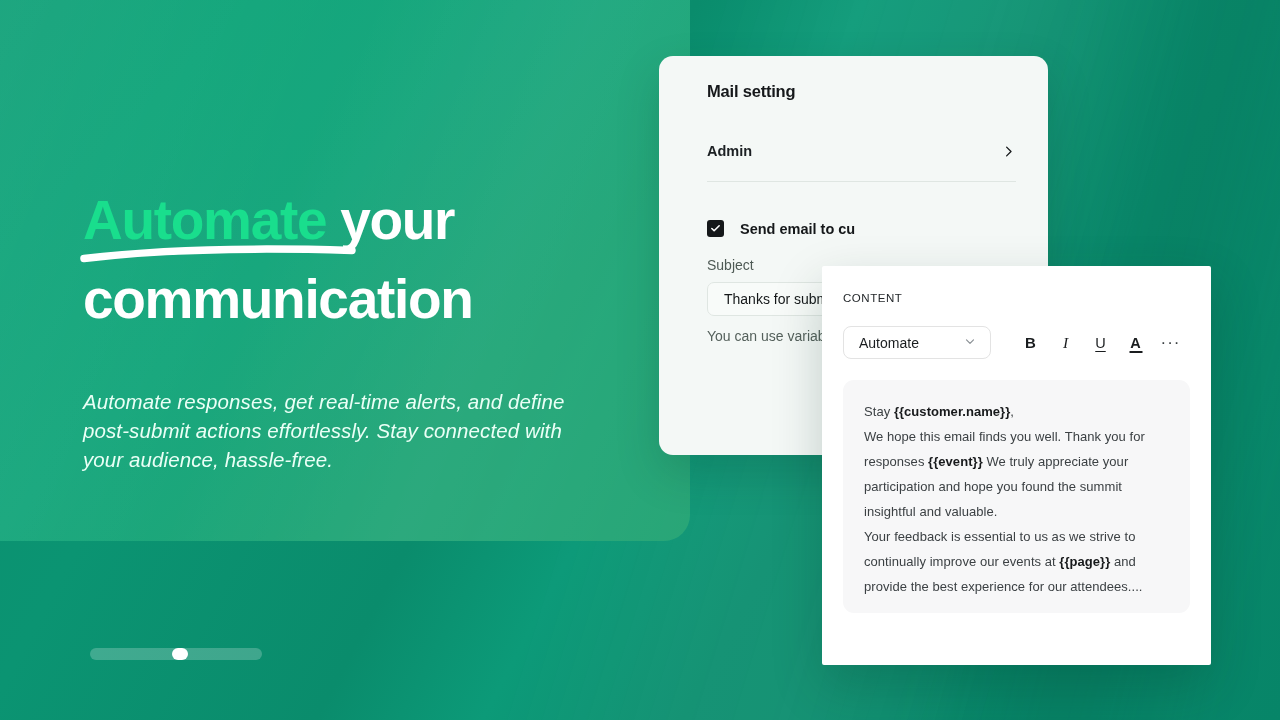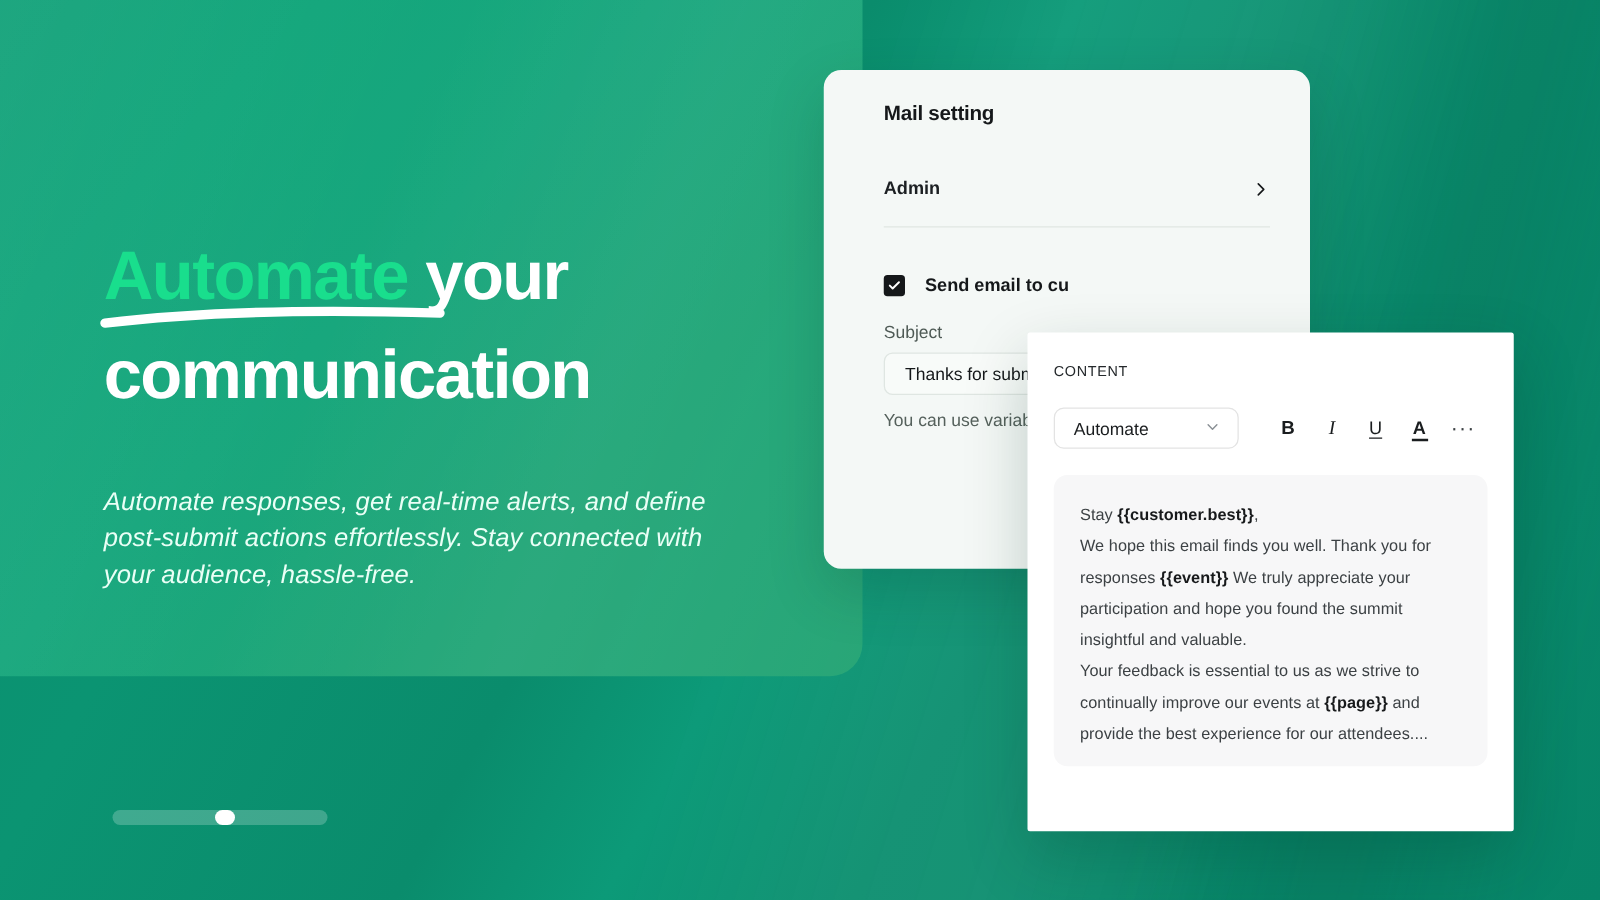--- a/index.html
+++ b/index.html
@@ -436,7 +436,7 @@
 
     <div class="email-body">
       <div class="email-line">
-        <span>Stay </span><b>{{customer.best}}</b><span>,</span>
+        <span>Stay </span><b>{{customer.name}}</b><span>,</span>
       </div>
       <div class="email-line">
         <span>We hope this email finds you well. Thank you for</span>

